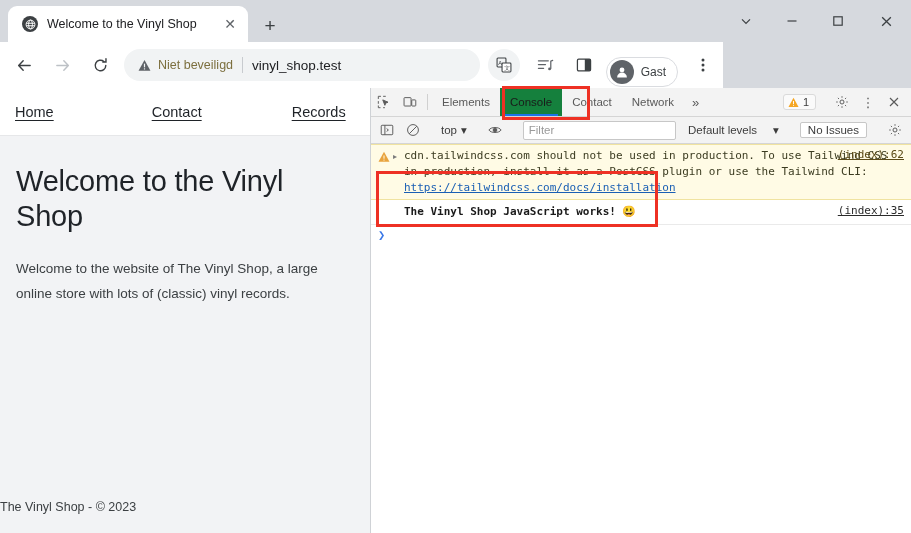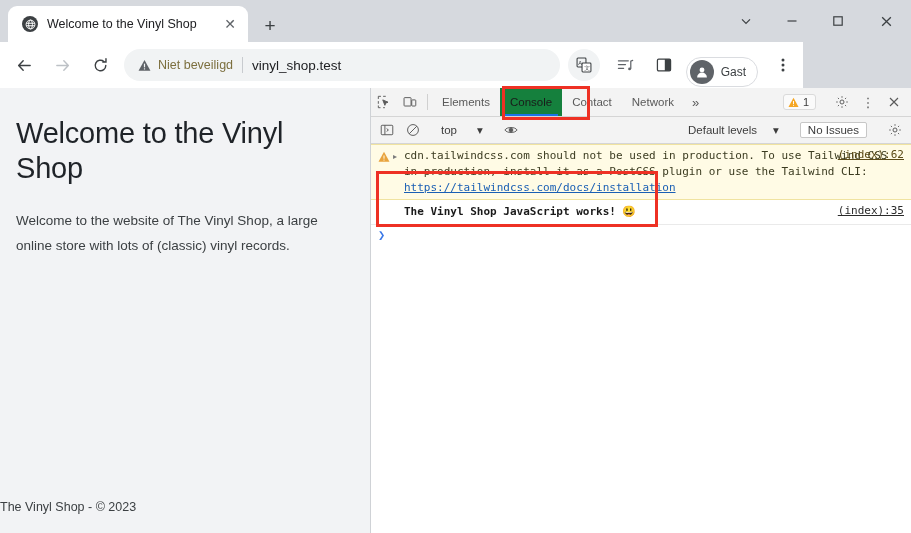--- a/index.html
+++ b/index.html
@@ -52,7 +52,7 @@
 
   
   .toolbar {
-    position: absolute; left: 0; top: 42px; width: 803px; height: 46px;
+    position: absolute; left: 0; top: 42px; width: 723px; height: 46px;
     background: #ffffff; display: flex; align-items: center;
   }
   .tb-btn {

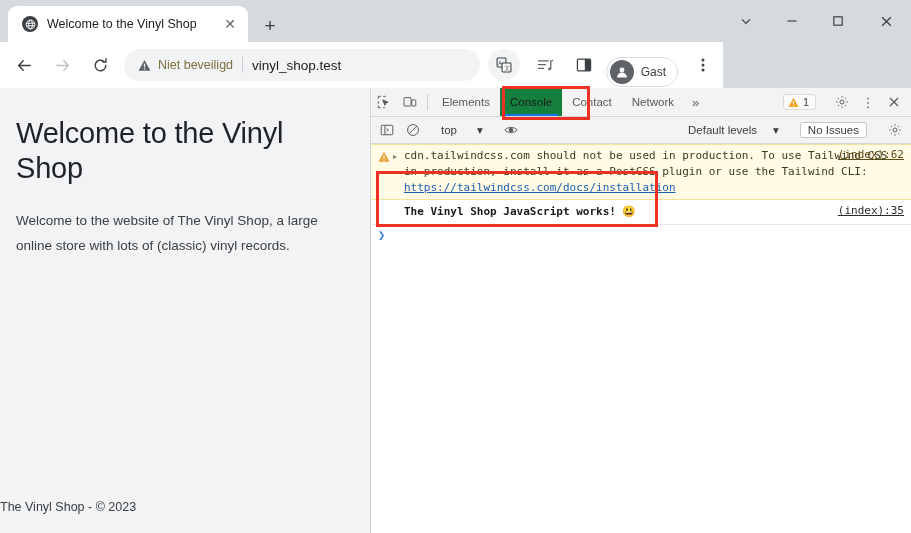--- a/index.html
+++ b/index.html
@@ -319,6 +319,11 @@
   </div>
 
   <div class="viewport">
+    <div class="page-nav">
+      <a class="nav-link nav-home">Home</a>
+      <a class="nav-link nav-contact">Contact</a>
+      <a class="nav-link nav-records">Records</a>
+    </div>
     <div class="page-body">
       <h1 class="page-h1">Welcome to the Vinyl Shop</h1>
       <p class="page-p">Welcome to the website of The Vinyl Shop, a large online store with lots of (classic) vinyl records.</p>

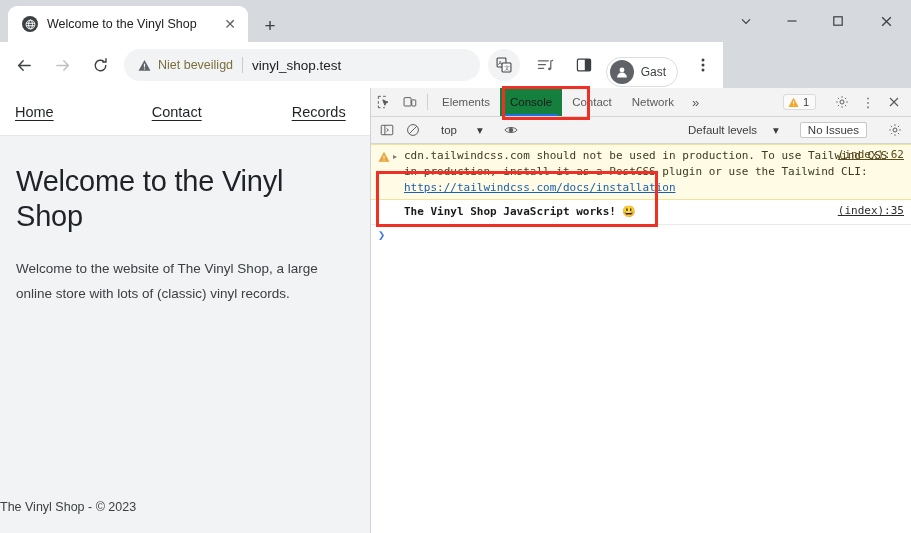--- a/index.html
+++ b/index.html
@@ -151,7 +151,7 @@
     display: flex; align-items: center; flex: 0 0 auto; padding: 0 3px;
   }
   .ctx-select {
-    display: flex; align-items: center; gap: 20px; font-size: 11.5px; color: #3c3c3c;
+    display: flex; align-items: center; gap: 4px; font-size: 11.5px; color: #3c3c3c;
     padding: 0 6px;
   }
   .filter-input {

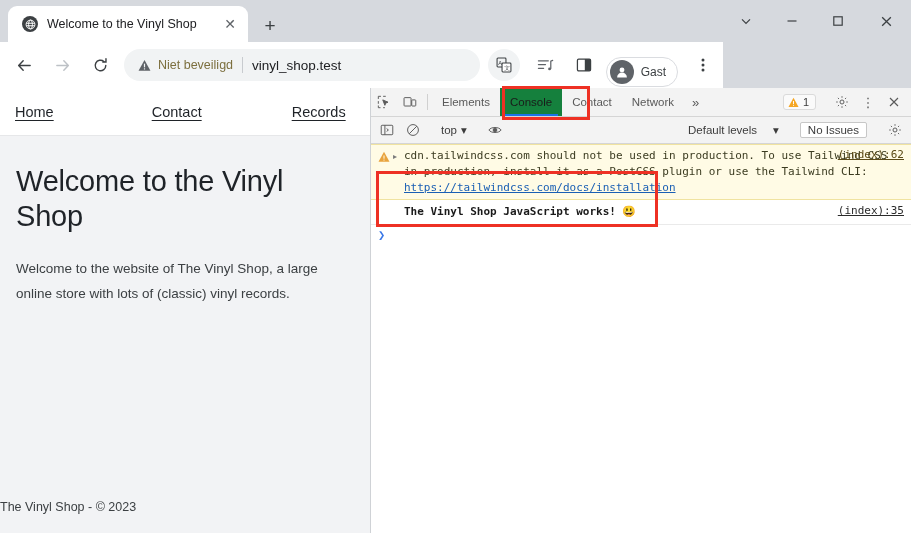--- a/index.html
+++ b/index.html
@@ -406,6 +406,7 @@
           </svg>
       </div>
       <div class="dt-vsep"></div>
+      <div class="filter-input" title="Filter">Filter</div>
       <div class="levels">
         <span>Default levels</span>
         <span>▾</span>

